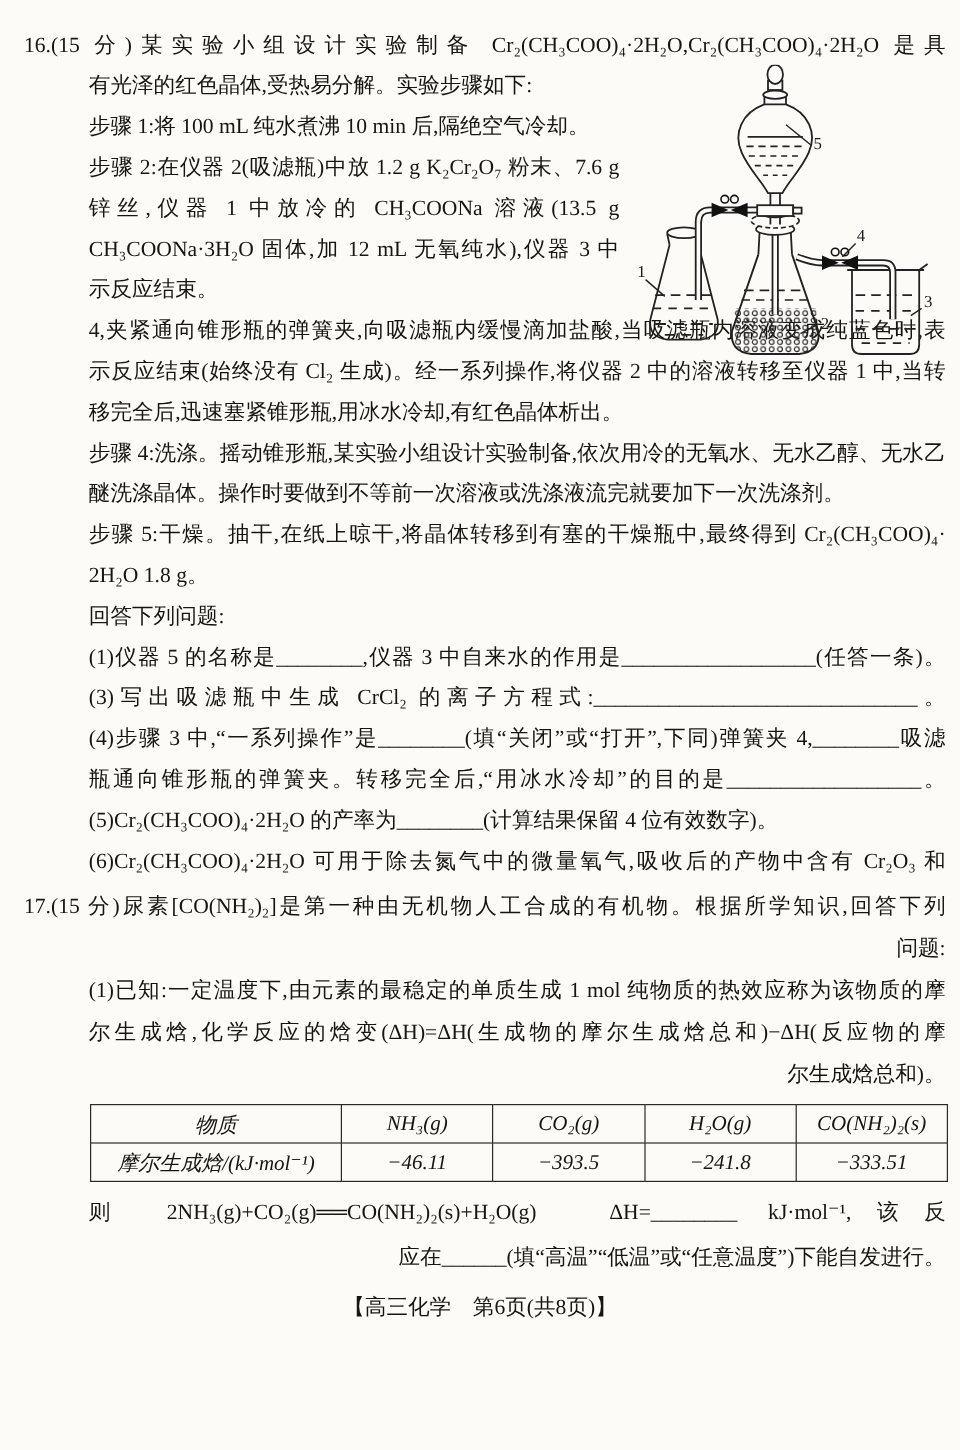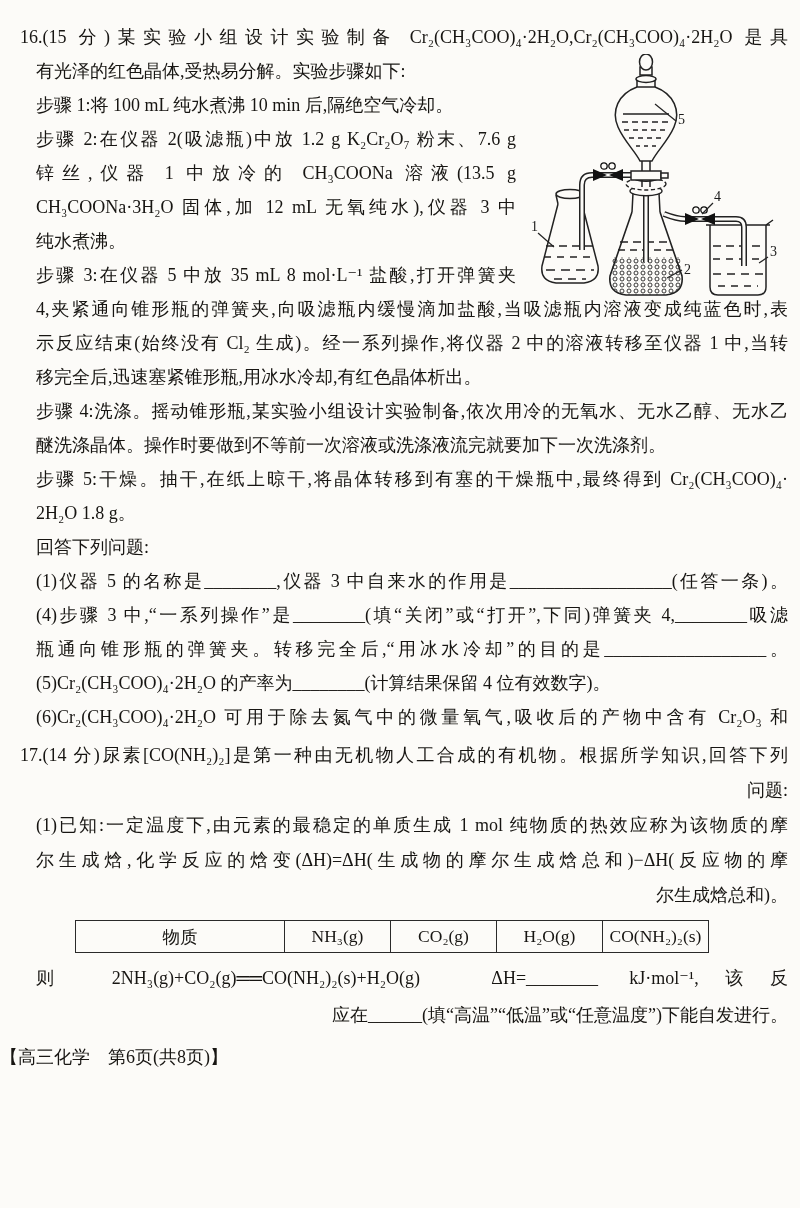--- a/index.html
+++ b/index.html
@@ -11,7 +11,7 @@
   .page { position:relative; width:800px; height:1208px; box-sizing:border-box; padding-top:20px; }
   .line {
     font-size:18px; line-height:34px;
-    padding-left:36px; padding-right:12px;
+    padding-left:74px; padding-right:12px;
     white-space:normal;
   }
   .first { padding-left:20px; }

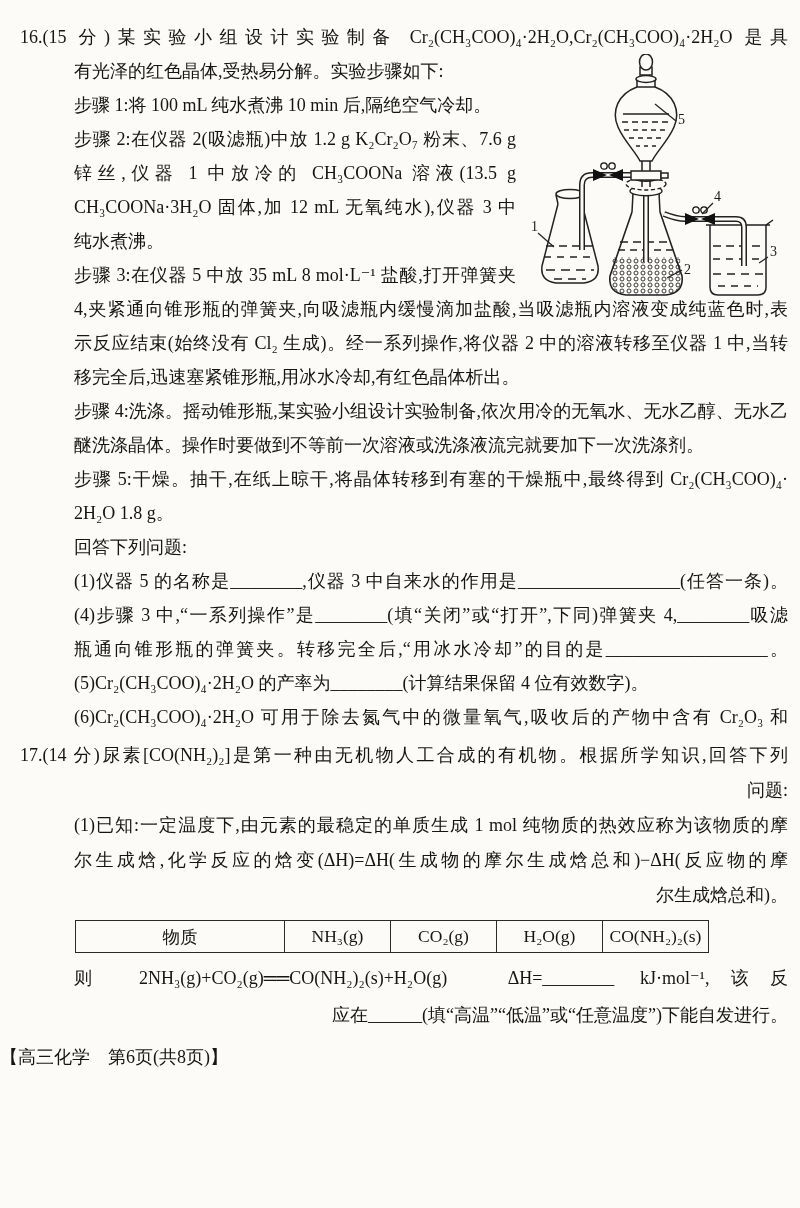--- a/index.html
+++ b/index.html
@@ -46,7 +46,7 @@
       <div class="line j">步骤 2:在仪器 2(吸滤瓶)中放 1.2 g K₂Cr₂O₇ 粉末、7.6 g</div>
       <div class="line j">锌丝,仪器 1 中放冷的 CH₃COONa 溶液(13.5 g</div>
       <div class="line j">CH₃COONa·3H₂O 固体,加 12 mL 无氧纯水),仪器 3 中</div>
-      <div class="line">纯水煮沸。</div>
+      <div class="line">示反应结束。</div>
       <div class="line j">步骤 3:在仪器 5 中放 35 mL 8 mol·L⁻¹ 盐酸,打开弹簧夹</div>
     </div>
     <div class="line j">4,夹紧通向锥形瓶的弹簧夹,向吸滤瓶内缓慢滴加盐酸,当吸滤瓶内溶液变成纯蓝色时,表</div>

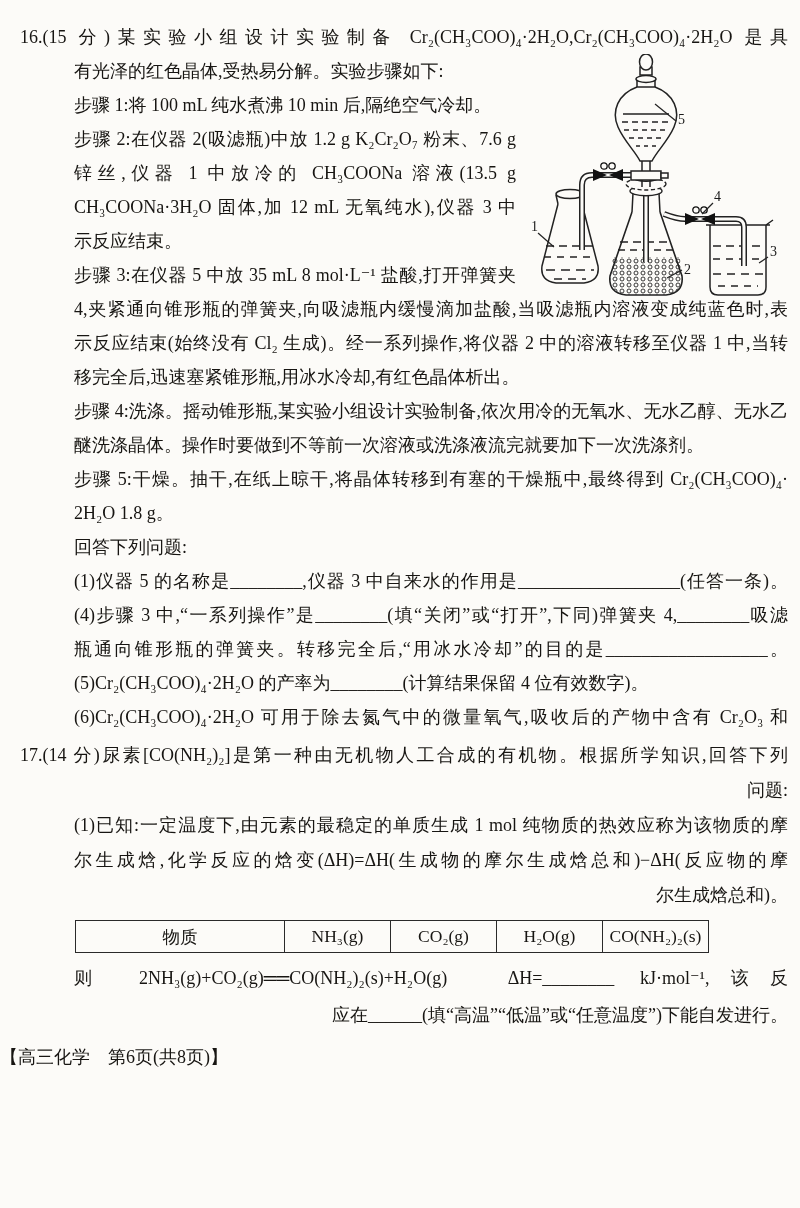--- a/index.html
+++ b/index.html
@@ -47,7 +47,6 @@
       <div class="line j">锌丝,仪器 1 中放冷的 CH₃COONa 溶液(13.5 g</div>
       <div class="line j">CH₃COONa·3H₂O 固体,加 12 mL 无氧纯水),仪器 3 中</div>
       <div class="line">示反应结束。</div>
-      <div class="line j">步骤 3:在仪器 5 中放 35 mL 8 mol·L⁻¹ 盐酸,打开弹簧夹</div>
     </div>
     <div class="line j">4,夹紧通向锥形瓶的弹簧夹,向吸滤瓶内缓慢滴加盐酸,当吸滤瓶内溶液变成纯蓝色时,表</div>
     <div class="line j">示反应结束(始终没有 Cl₂ 生成)。经一系列操作,将仪器 2 中的溶液转移至仪器 1 中,当转</div>

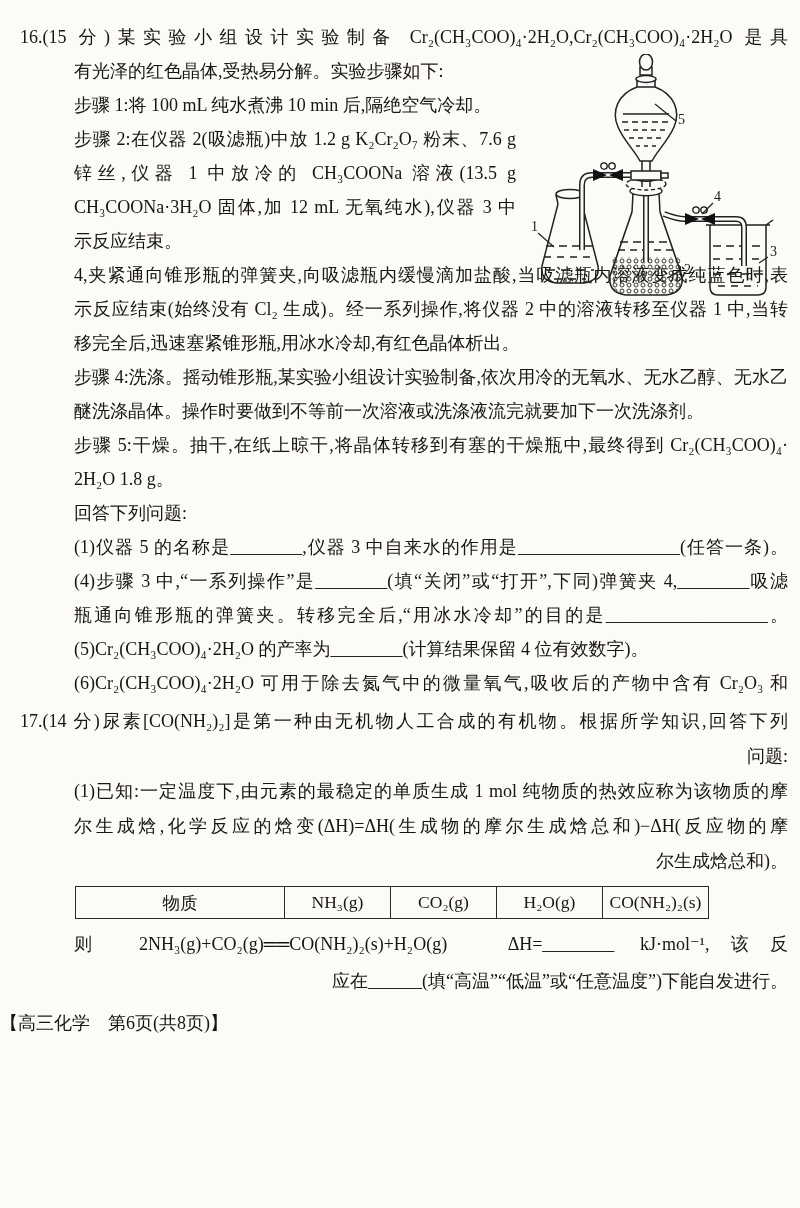--- a/index.html
+++ b/index.html
@@ -57,6 +57,7 @@
     <div class="line">2H₂O 1.8 g。</div>
     <div class="line">回答下列问题:</div>
     <div class="line j">(1)仪器 5 的名称是________,仪器 3 中自来水的作用是__________________(任答一条)。</div>
+    <div class="line j">(3)写出吸滤瓶中生成 CrCl₂ 的离子方程式:______________________________。</div>
     <div class="line j">(4)步骤 3 中,“一系列操作”是________(填“关闭”或“打开”,下同)弹簧夹 4,________吸滤</div>
     <div class="line j indent2">瓶通向锥形瓶的弹簧夹。转移完全后,“用冰水冷却”的目的是__________________。</div>
     <div class="line">(5)Cr₂(CH₃COO)₄·2H₂O 的产率为________(计算结果保留 4 位有效数字)。</div>

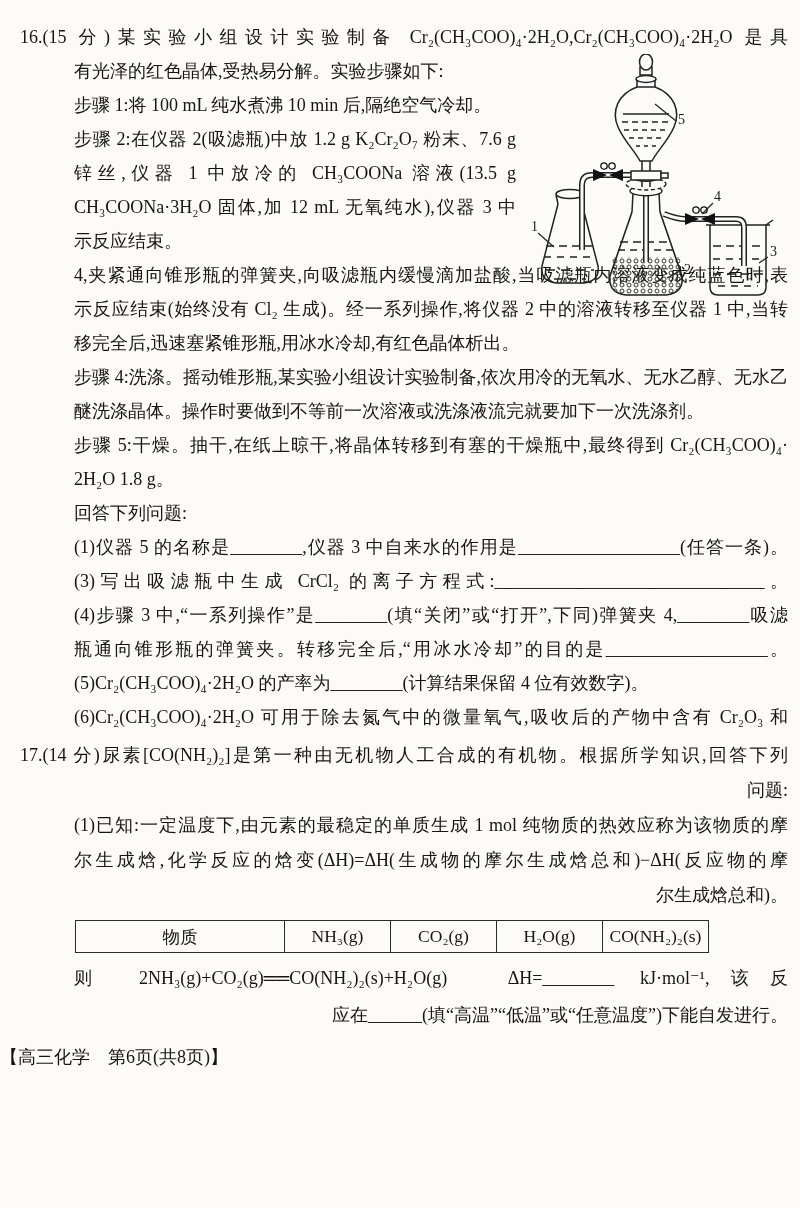--- a/index.html
+++ b/index.html
@@ -65,7 +65,7 @@
   </div>
 
   <div class="q17" style="margin-top:4px;">
-    <div class="line first j">17.(14 分)尿素[CO(NH₂)₂]是第一种由无机物人工合成的有机物。根据所学知识,回答下列</div>
+    <div class="line first j">17.(15 分)尿素[CO(NH₂)₂]是第一种由无机物人工合成的有机物。根据所学知识,回答下列</div>
     <div class="line">问题:</div>
     <div class="line j">(1)已知:一定温度下,由元素的最稳定的单质生成 1 mol 纯物质的热效应称为该物质的摩</div>
     <div class="line j indent2">尔生成焓,化学反应的焓变(ΔH)=ΔH(生成物的摩尔生成焓总和)−ΔH(反应物的摩</div>

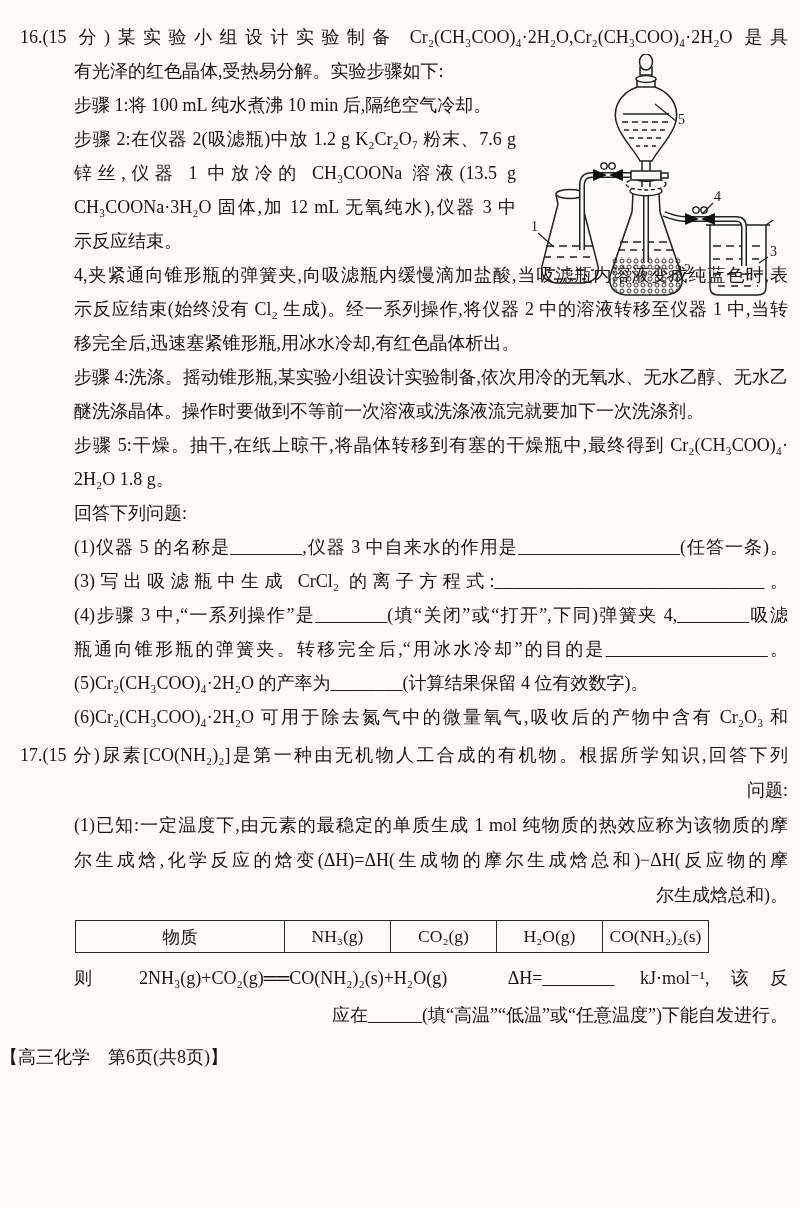--- a/index.html
+++ b/index.html
@@ -21,8 +21,9 @@
   .q17 .line { line-height:35px;text-align:right; }
   .eq .line { line-height:37px; }
   table.hdata {
-    border-collapse:collapse; margin:7px 0 7px 75px; width:634px;
+    border-collapse:collapse; margin:7px 0 7px 75px; width:715px;
     table-layout:fixed;
+    font-style:italic;
   }
   table.hdata td {
     border:1.7px solid #2a2a2a; height:31px; text-align:center;

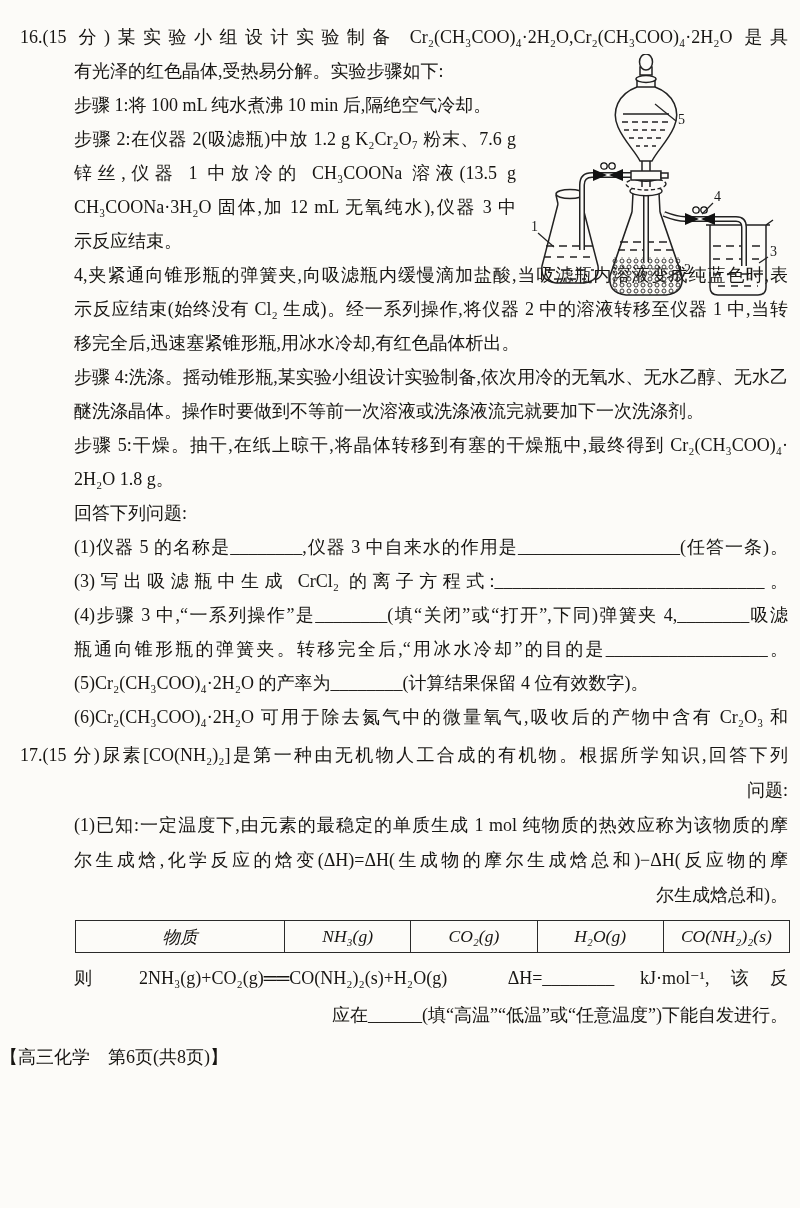--- a/index.html
+++ b/index.html
@@ -80,6 +80,13 @@
         <td>CO₂(g)</td>
         <td>H₂O(g)</td>
         <td>CO(NH₂)₂(s)</td>
+      </tr>
+      <tr>
+        <td class="c0">摩尔生成焓/(kJ·mol⁻¹)</td>
+        <td>−46.11</td>
+        <td>−393.5</td>
+        <td>−241.8</td>
+        <td>−333.51</td>
       </tr>
     </tbody>
       </table>

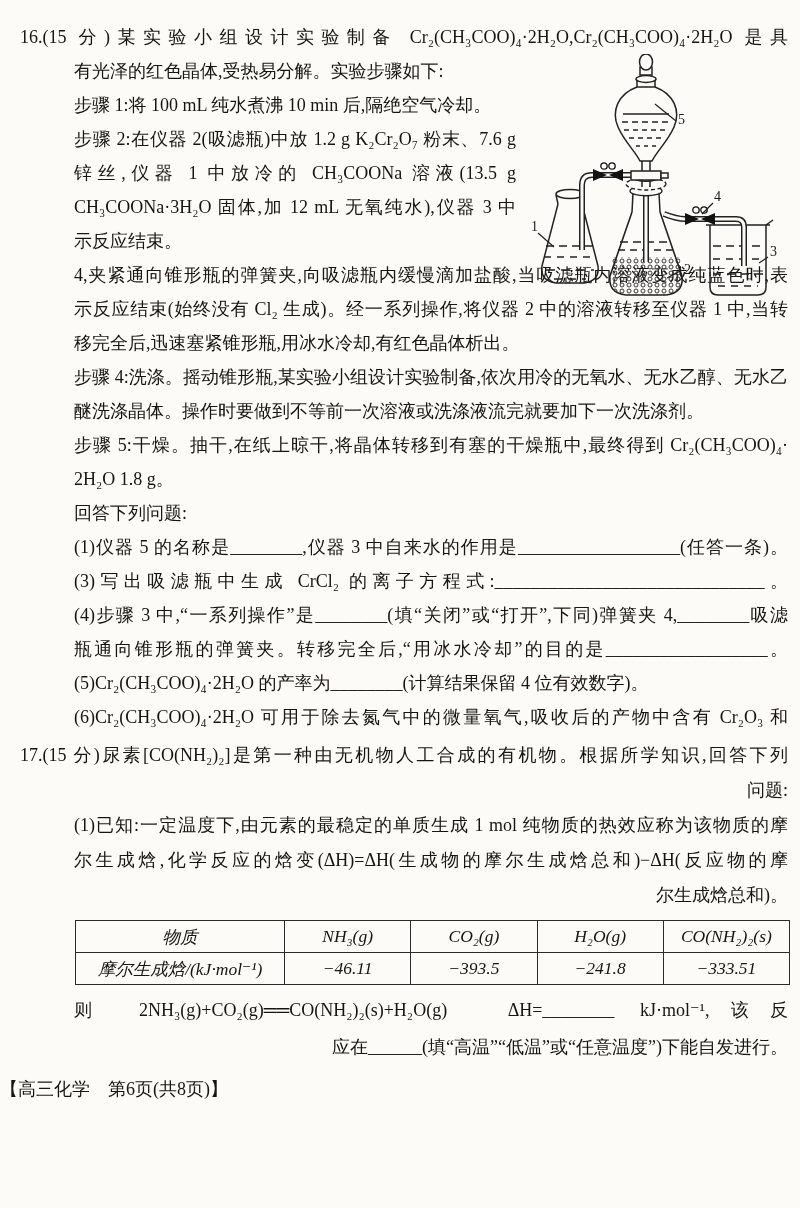--- a/index.html
+++ b/index.html
@@ -30,7 +30,7 @@
     font-size:17.5px; padding:0 2px;
   }
   table.hdata td.c0 { width:204px; }
-  .footer { font-size:18px; line-height:30px; margin-top:8px; }
+  .footer { text-align:center; font-size:18px; line-height:30px; margin-top:8px; }
   .apparatus { position:absolute; left:528px; top:54px; }
   .apparatus text { font-size:14px; font-family:"Liberation Serif","DejaVu Serif",serif; fill:#1a1a1a; }
 </style>

